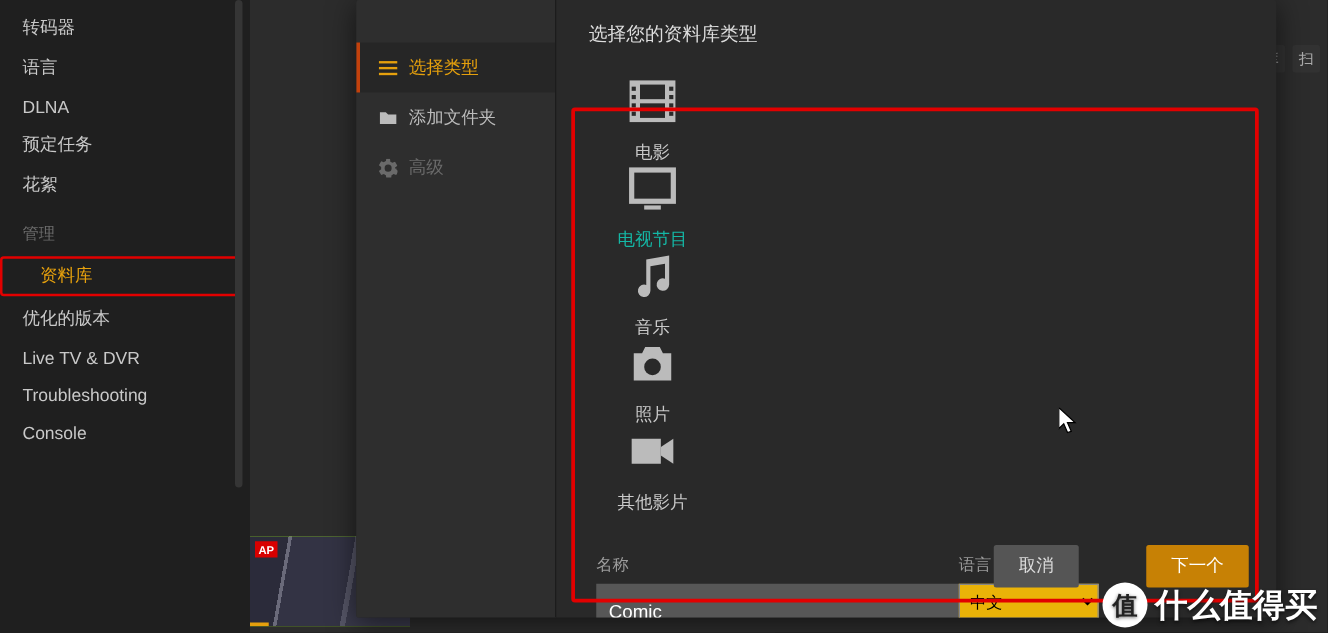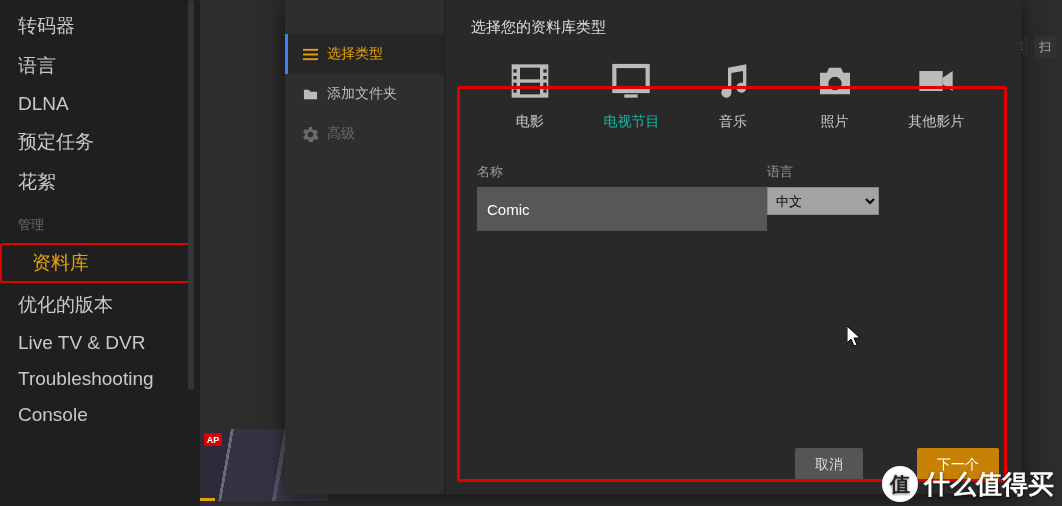--- a/index.html
+++ b/index.html
@@ -9,7 +9,7 @@
   
   .sidebar { width: 200px; background: #1f1f1f; display: flex; flex-direction: column; position: relative; }
   .sidebar-list { list-style: none; padding-top: 6px; }
-  .sidebar-list li { padding: 7px 18px; font-size: 19px; color: #c9c9c9; cursor: pointer; }
+  .sidebar-list li { padding: 7px 18px; font-size: 14px; color: #c9c9c9; cursor: pointer; }
   .sidebar-list li.section { color: #6b6b6b; font-size: 13px; padding-top: 14px; }
   .sidebar-list li.active { color: #e5a00d; border-left: 3px solid #e5a00d; padding-left: 15px; border: 2px solid #e20000; border-radius: 3px; padding: 5px 12px 5px 30px; margin: 2px 8px 2px 0; }
   .sidebar::after { content: ""; position: absolute; top: 0; right: 6px; width: 6px; height: 390px; background: #353535; border-radius: 3px; }

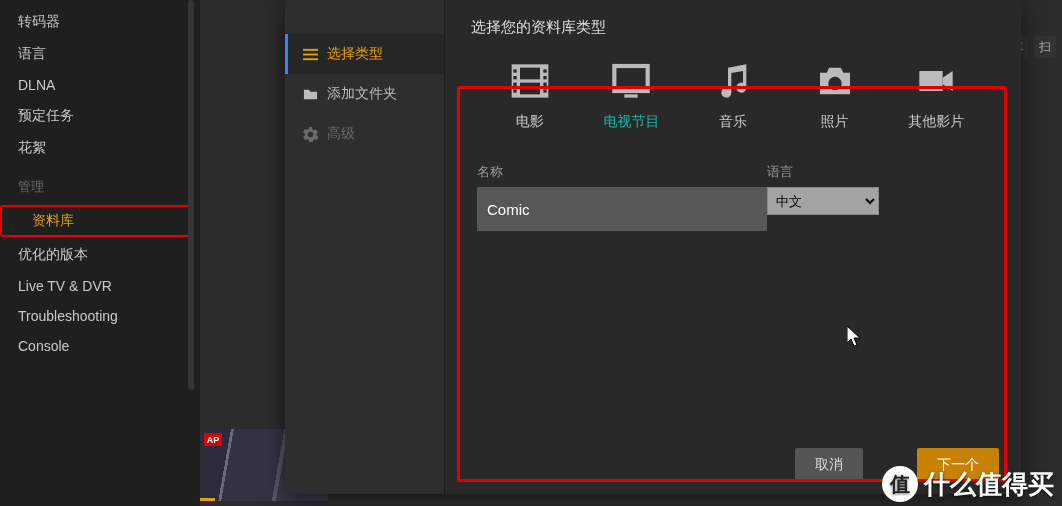--- a/index.html
+++ b/index.html
@@ -26,7 +26,7 @@
   .modal-nav { width: 160px; background: #2e2e2e; border-right: 1px solid #1c1c1c; }
   .modal-nav ul { list-style: none; padding-top: 34px; }
   .modal-nav li { padding: 11px 18px; font-size: 14px; color: #bbb; display: flex; align-items: center; gap: 9px; cursor: pointer; }
-  .modal-nav li.sel { color: #e5a00d; background: #262626; border-left: 3px solid #3b82f6; padding-left: 15px; }
+  .modal-nav li.sel { color: #e5a00d; background: #262626; border-left: 3px solid #c2410c; padding-left: 15px; }
   .modal-nav li.dis { color: #6a6a6a; }
   .modal-nav svg { width: 15px; height: 15px; }
 

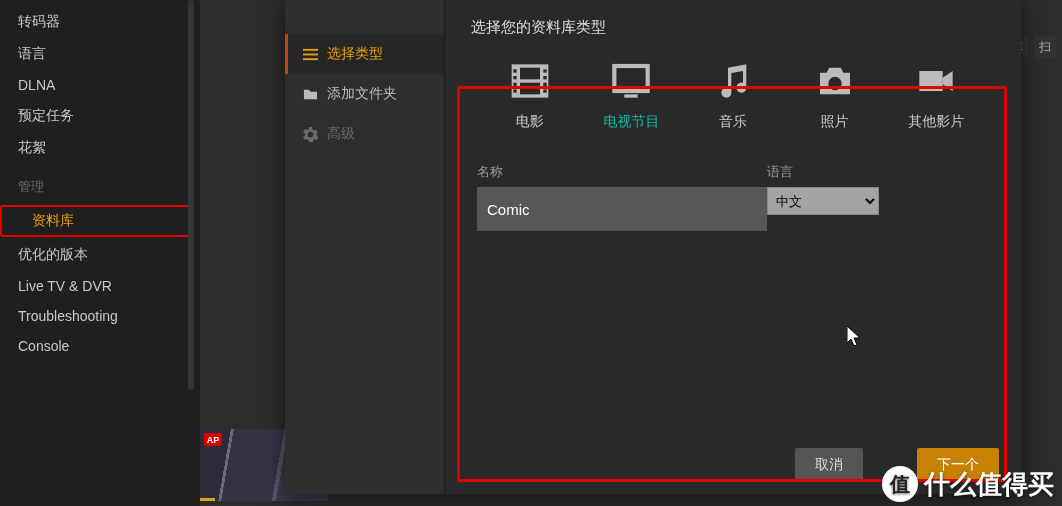--- a/index.html
+++ b/index.html
@@ -33,7 +33,7 @@
   .modal-body { flex: 1; padding: 18px 26px 20px 26px; display: flex; flex-direction: column; position: relative; }
   .modal-body h3 { font-size: 15px; font-weight: 400; color: #ddd; margin-bottom: 20px; }
 
-  .types { display: flex; justify-content: space-around; padding: 4px 8px 10px 8px; }
+  .types { display: flex; justify-content: space-around; padding: 4px 8px 10px 8px; flex-direction: column; }
   .type { width: 86px; display: flex; flex-direction: column; align-items: center; gap: 12px; cursor: pointer; }
   .type svg { width: 40px; height: 40px; fill: #b9b9b9; }
   .type span { font-size: 14px; color: #c9c9c9; }

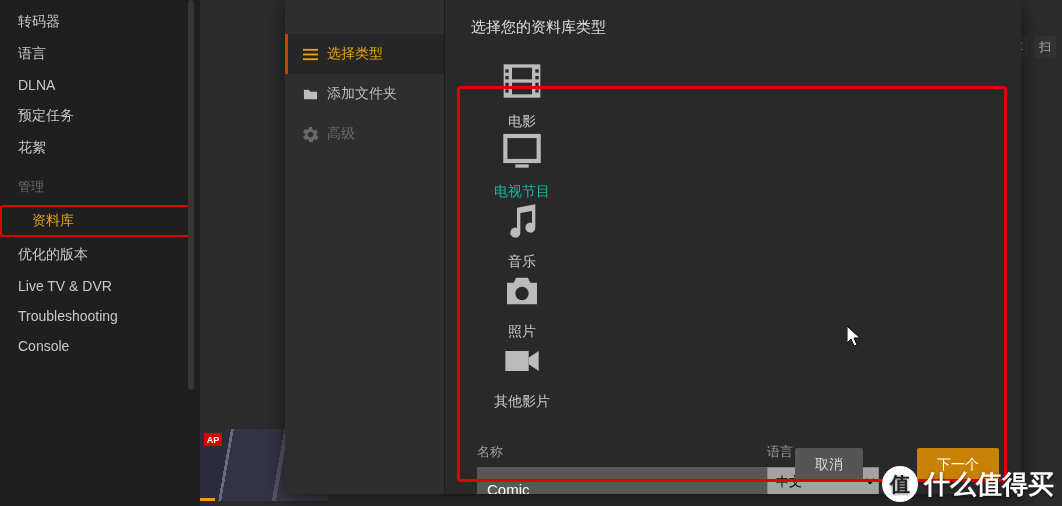--- a/index.html
+++ b/index.html
@@ -49,7 +49,7 @@
   .name-input { width: 290px; height: 44px; background: #575757; border: none; padding: 0 10px; color: #fff; font-size: 15px; }
   .lang-select { width: 112px; height: 28px; background: #a3a3a3; border: 1px solid #888; font-size: 13px; padding: 0 4px; }
 
-  .actions { position: absolute; right: 22px; bottom: 12px; display: flex; gap: 10px; }
+  .actions { position: absolute; right: 22px; bottom: 24px; display: flex; gap: 10px; }
   .btn { height: 34px; padding: 0 20px; font-size: 14px; border: none; border-radius: 2px; cursor: pointer; }
   .btn-cancel { background: #555; color: #ddd; }
   .btn-next { background: #c78105; color: #fff; margin-left: 44px; }

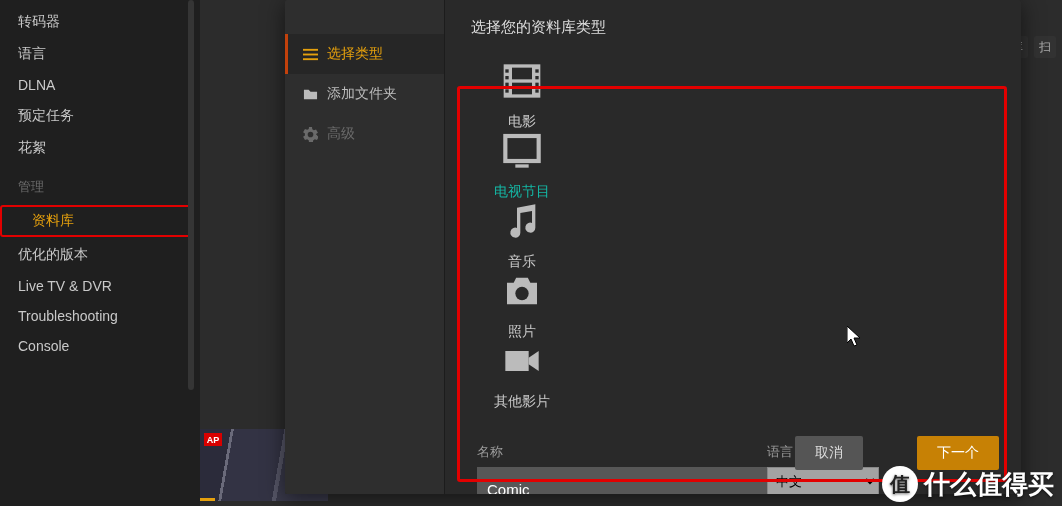--- a/index.html
+++ b/index.html
@@ -47,7 +47,7 @@
   .field { display: flex; flex-direction: column; gap: 6px; }
   .field label { font-size: 13px; color: #9c9c9c; }
   .name-input { width: 290px; height: 44px; background: #575757; border: none; padding: 0 10px; color: #fff; font-size: 15px; }
-  .lang-select { width: 112px; height: 28px; background: #a3a3a3; border: 1px solid #888; font-size: 13px; padding: 0 4px; }
+  .lang-select { width: 112px; height: 28px; background: #eab308; border: 1px solid #888; font-size: 13px; padding: 0 4px; }
 
   .actions { position: absolute; right: 22px; bottom: 24px; display: flex; gap: 10px; }
   .btn { height: 34px; padding: 0 20px; font-size: 14px; border: none; border-radius: 2px; cursor: pointer; }

